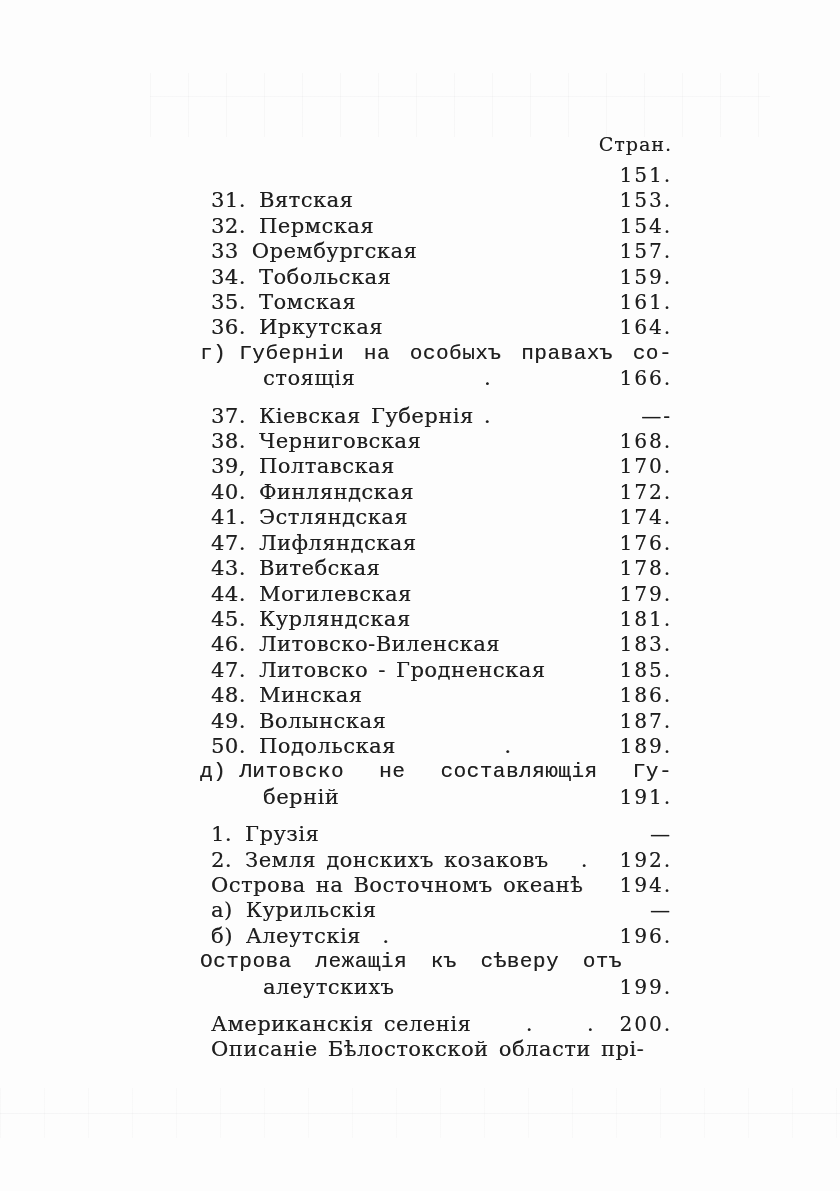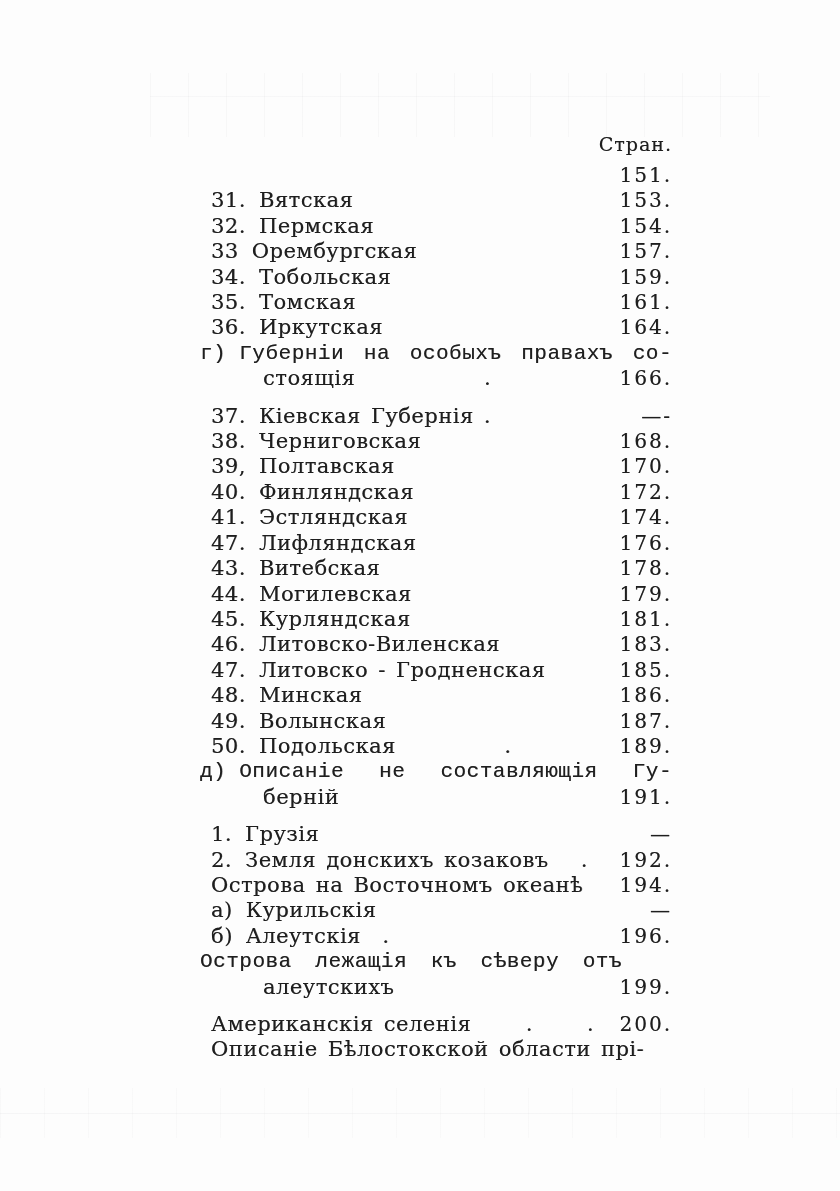--- a/index.html
+++ b/index.html
@@ -211,7 +211,7 @@
           <span class="page-num">189.</span>
         </div>
         <div class="row justify">
-          <span class="left"><span class="num">д)</span><span class="title">Описаніе не составляющія Гу-</span></span>
+          <span class="left"><span class="num">д)</span><span class="title">Литовско не составляющія Гу-</span></span>
         </div>
         <div class="row indent">
           <span class="left"><span class="num"></span><span class="title">берній</span></span>

